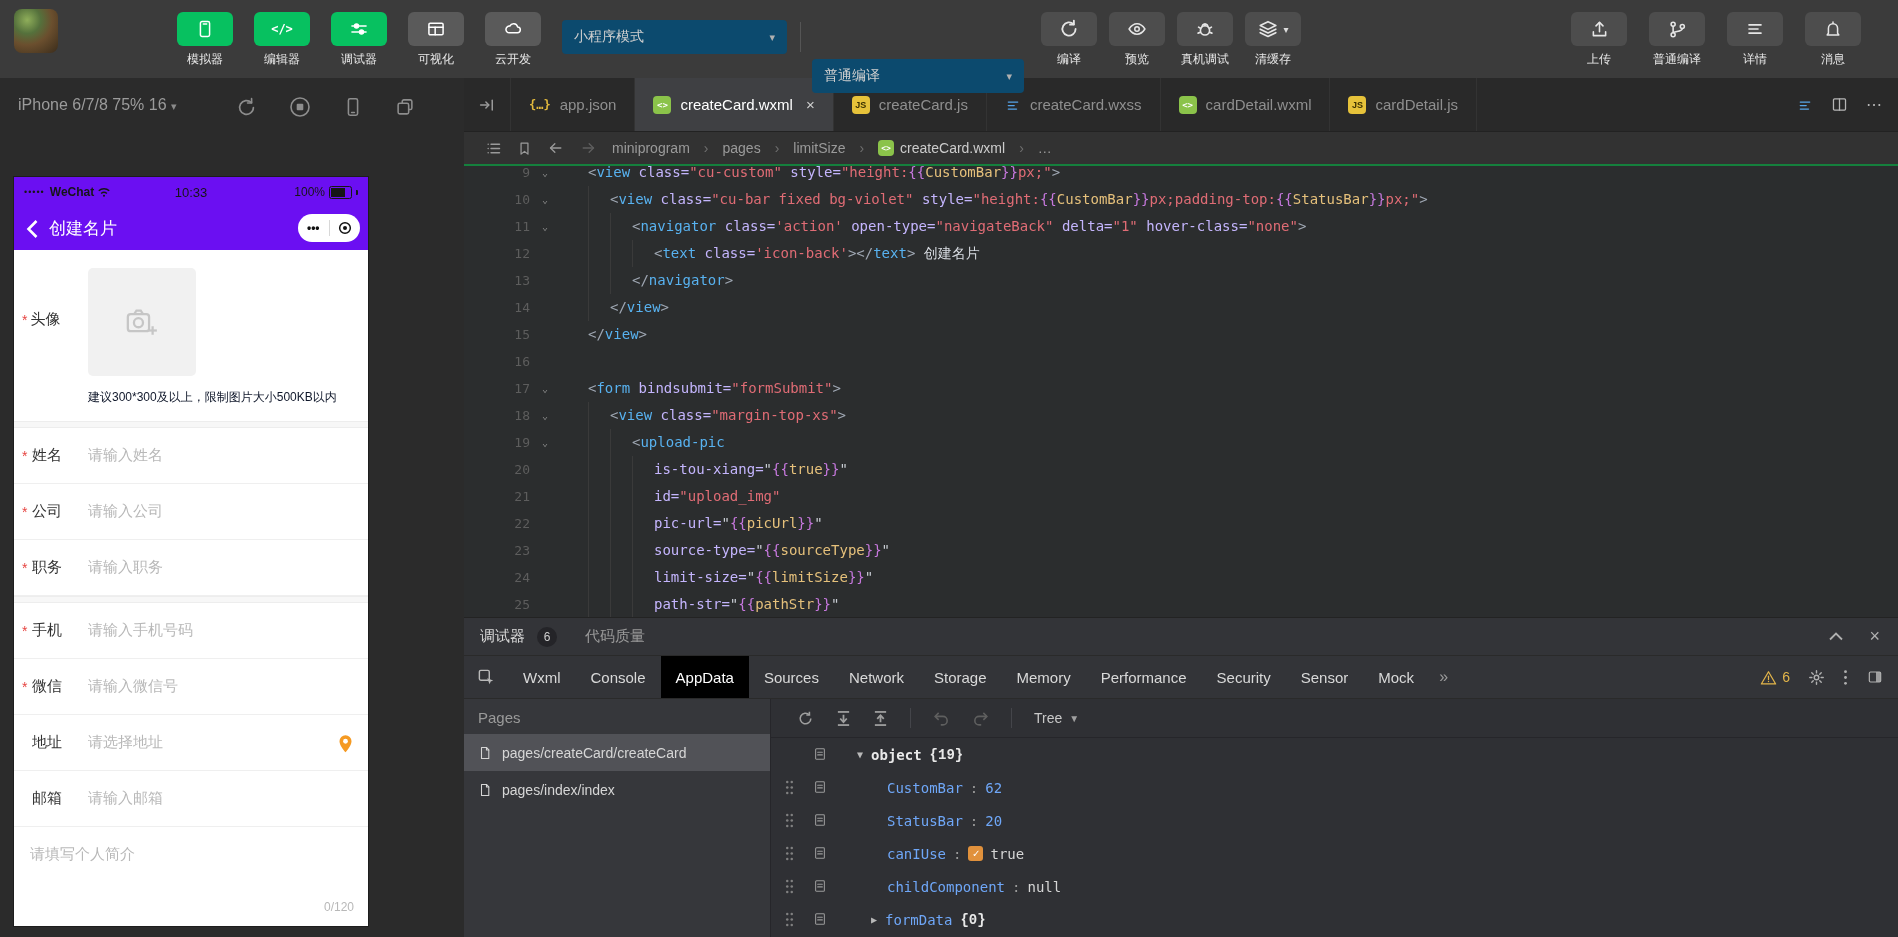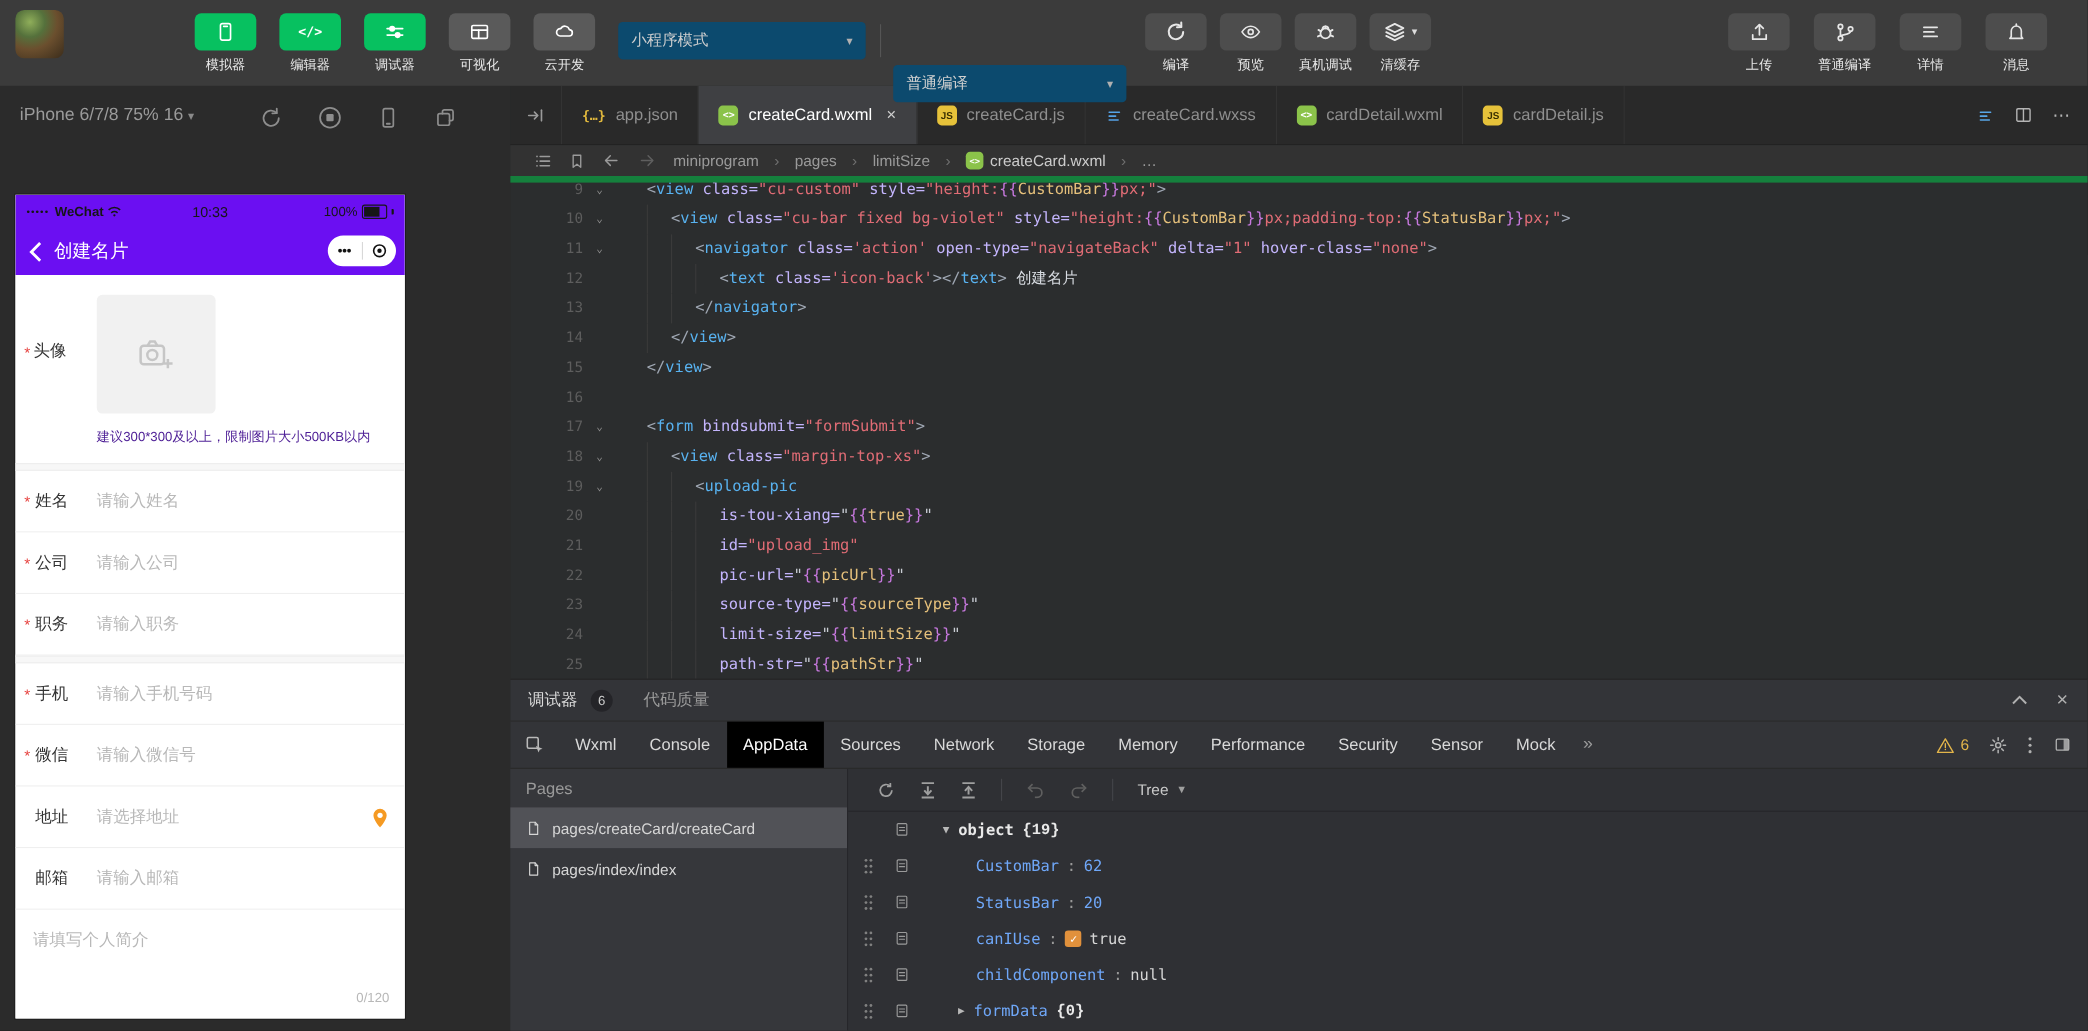--- a/index.html
+++ b/index.html
@@ -95,7 +95,7 @@
   .fmt-blue{color:#58a6e8;}
 
   .breadcrumb{height:34px;background:#323232;display:flex;align-items:center;gap:14px;padding-left:20px;
-              font-size:14px;color:#9a9a9a;border-bottom:6px solid #15803d;box-sizing:border-box;}
+              font-size:14px;color:#9a9a9a;border-bottom:2px solid #15803d;box-sizing:border-box;}
   .crumb-sep{color:#6f6f6f;}
   .crumb{white-space:nowrap;}
   .crumb.current{color:#cccccc;display:flex;align-items:center;gap:6px;}

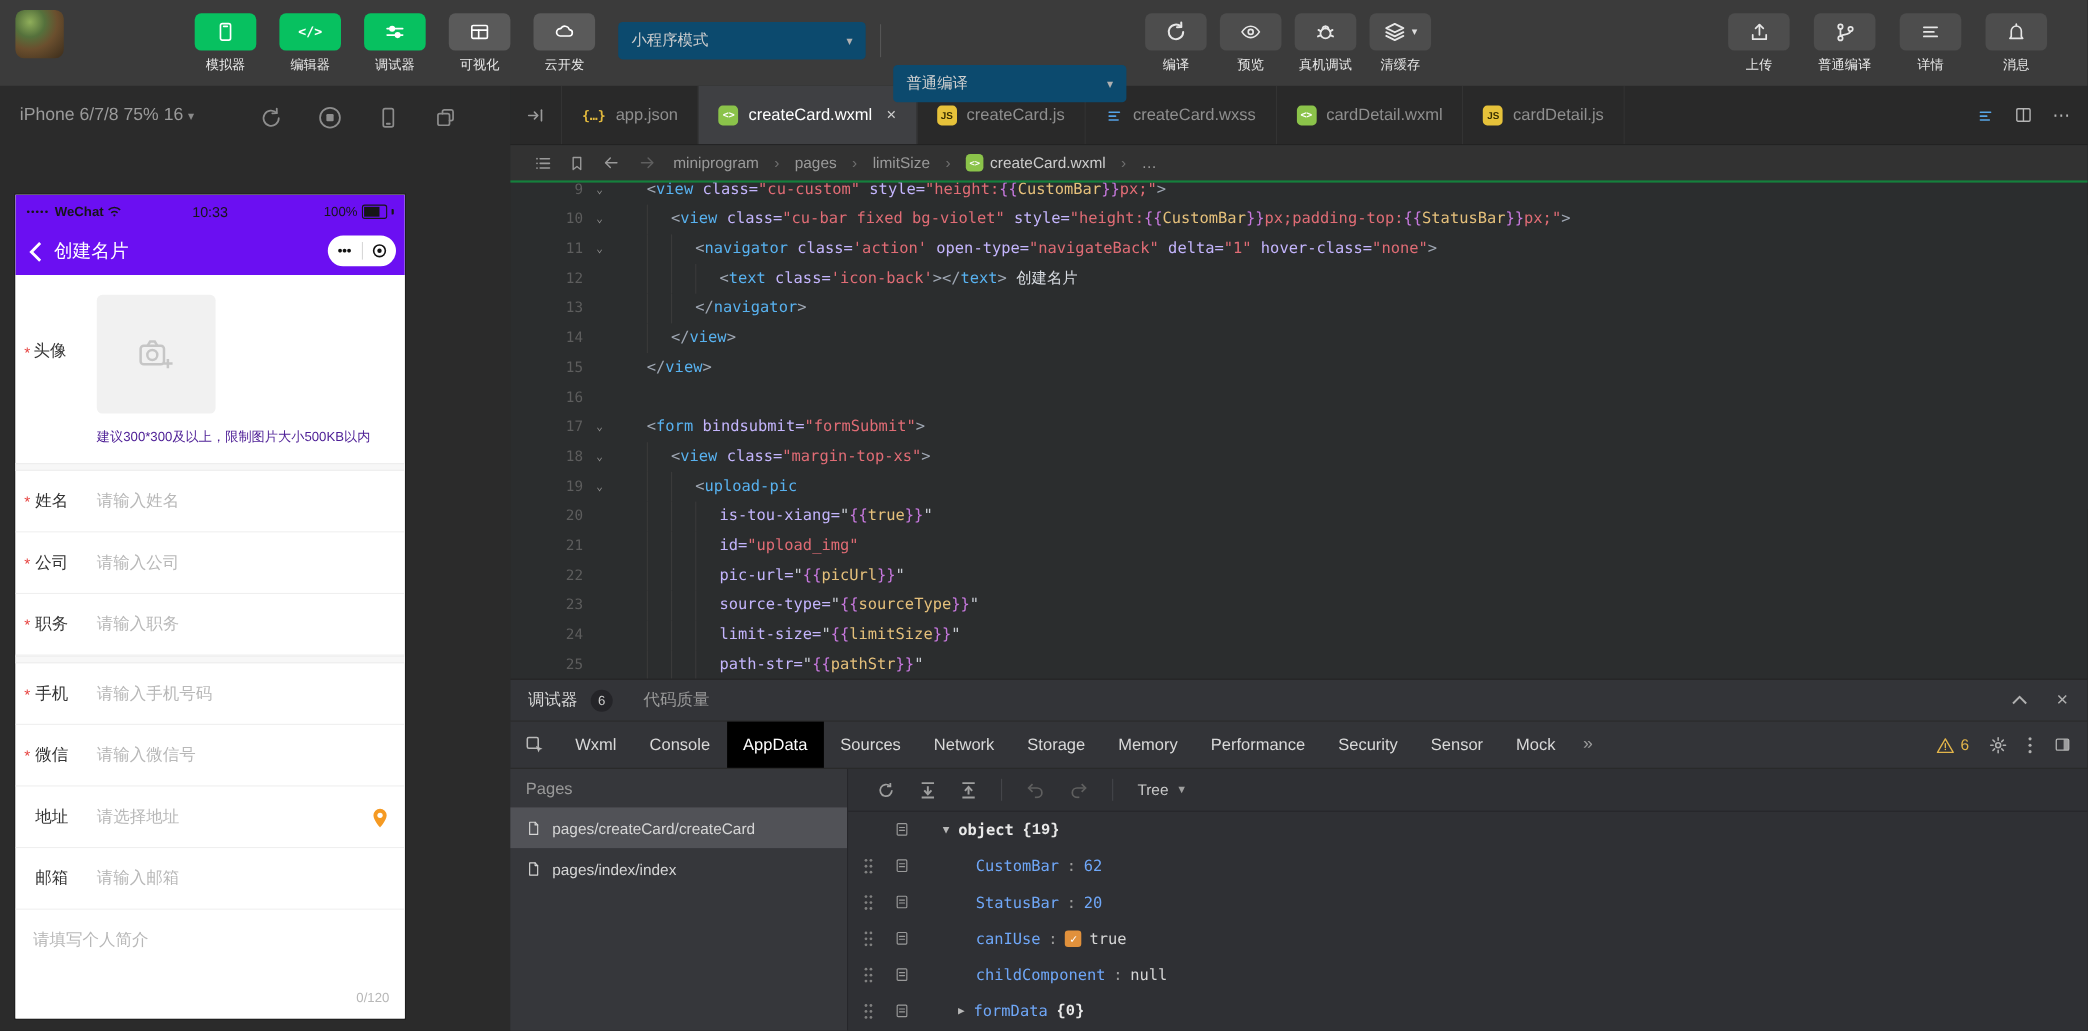--- a/index.html
+++ b/index.html
@@ -64,7 +64,7 @@
   .avatar-label{position:absolute;left:8px;top:60px;display:flex;align-items:center;}
   .upload-box{position:absolute;left:74px;top:18px;width:108px;height:108px;background:#f1f1f1;border-radius:5px;
               display:flex;align-items:center;justify-content:center;color:#c6c6c6;cursor:pointer;}
-  .avatar-hint{position:absolute;left:74px;top:139px;font-size:12px;color:#4c1d95;white-space:nowrap;text-align:right;}
+  .avatar-hint{position:absolute;left:74px;top:139px;font-size:12px;color:#0f172a;white-space:nowrap;text-align:right;}
   .band{height:7px;background:#f7f7f7;border-top:1px solid #ededed;border-bottom:1px solid #ededed;box-sizing:border-box;}
   #band-top{position:absolute;left:0;top:171px;width:100%;}
   .rows{position:absolute;left:0;top:178px;width:100%;}

